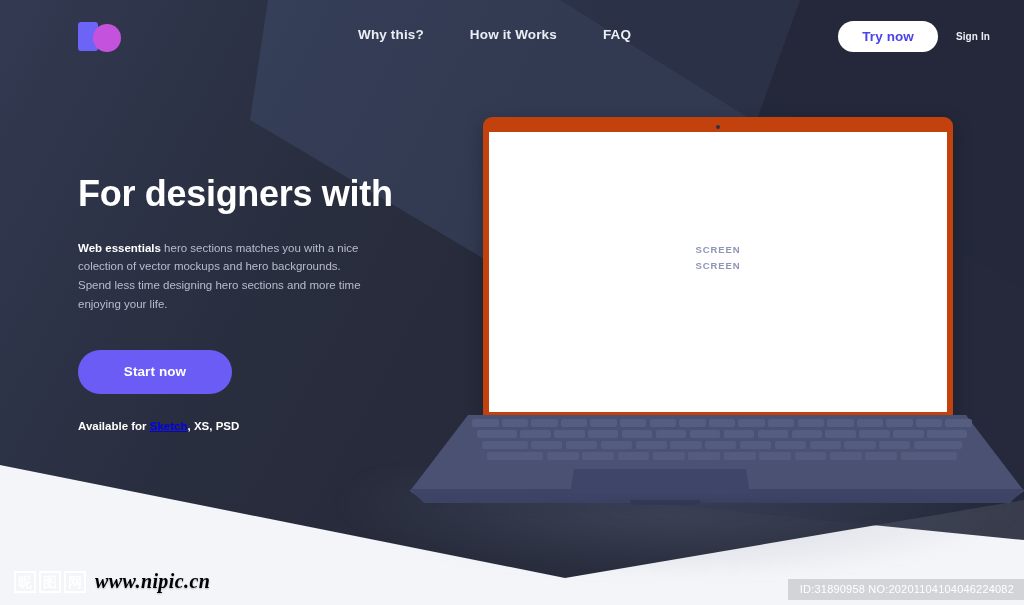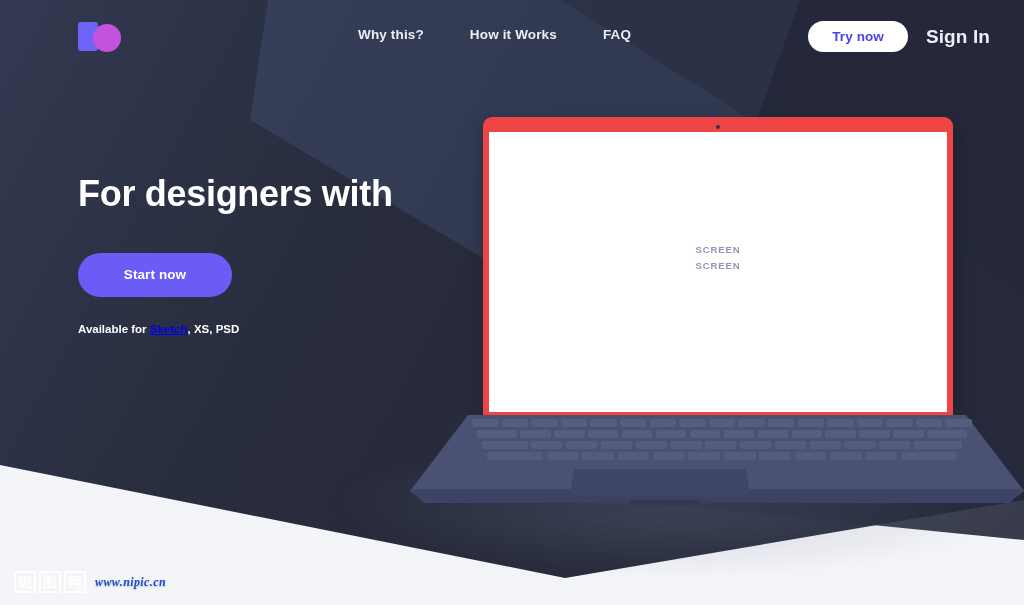--- a/index.html
+++ b/index.html
@@ -110,7 +110,7 @@
   }
   .signin {
     color:#eceef5;
-    font-size:19px;
+    font-size:10px;
     font-weight:600;
     text-decoration:none;
     letter-spacing:.1px;

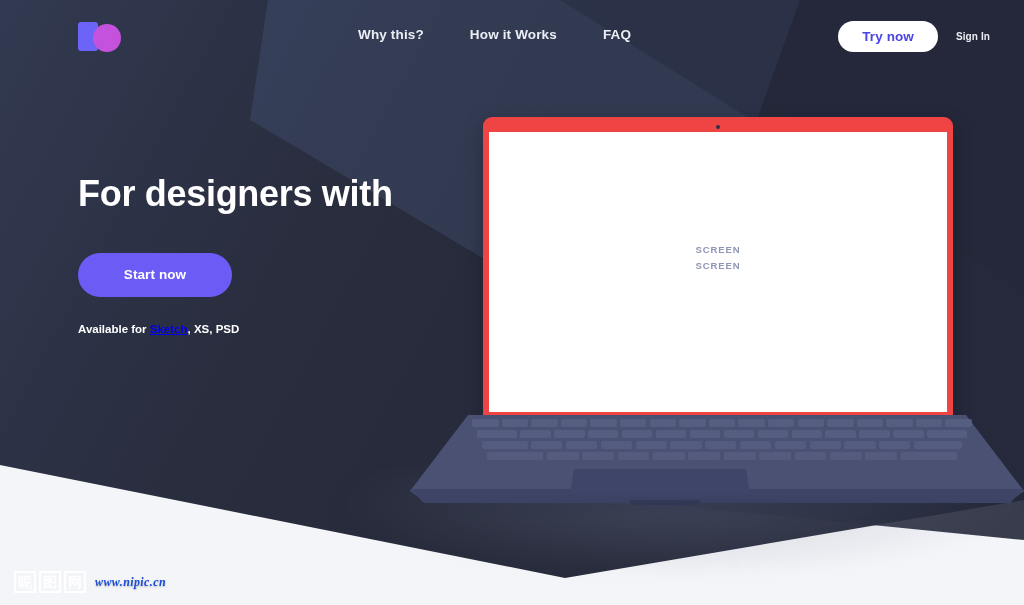--- a/index.html
+++ b/index.html
@@ -320,6 +320,7 @@
       <span>For designers with</span><br>
     </h1>
 
+    <p><b>Web essentials</b><span> hero sections matches you with a nice colection of vector mockups and hero backgrounds. Spend less time designing hero sections and more time enjoying your life.</span></p>
 
     <button class="btn-start">Start now</button>
 

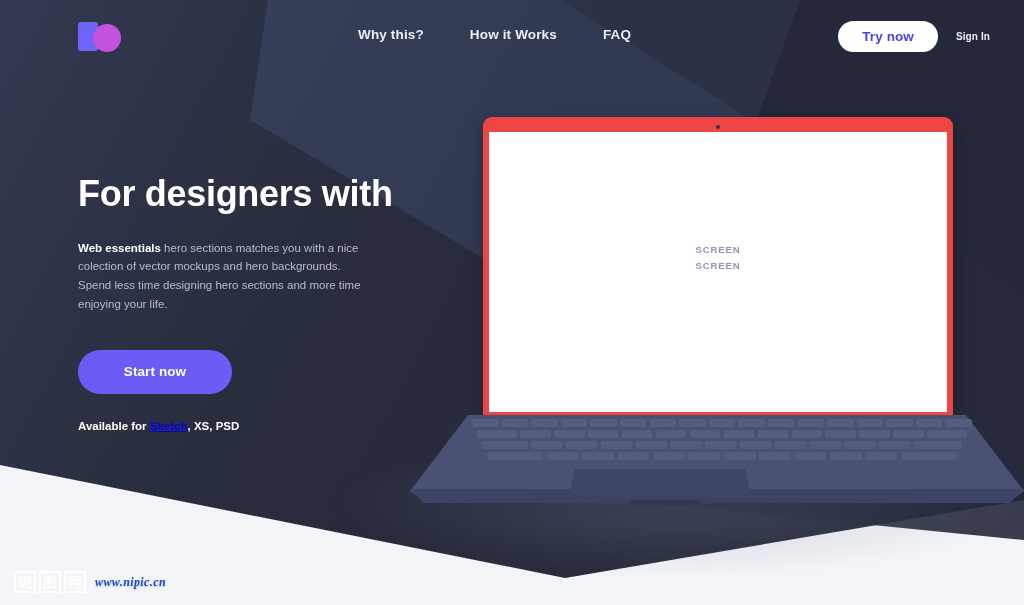--- a/index.html
+++ b/index.html
@@ -165,7 +165,7 @@
   .lid {
     position:absolute; left:73px; top:5px;
     width:470px; height:300px;
-    background:#ef4444;
+    background:#c2410c;
     border-radius:9px 9px 3px 3px;
     box-shadow:0 6px 18px rgba(15,18,30,.35);
   }

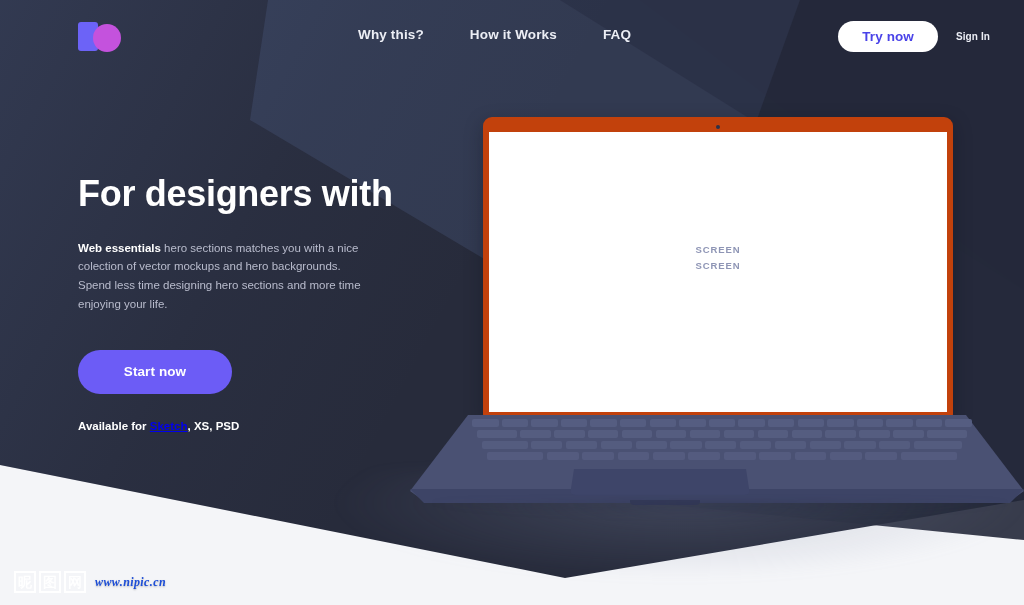--- a/index.html
+++ b/index.html
@@ -263,8 +263,8 @@
     font-weight:bold;
   }
   .wm-url {
-    color:#1d4ed8;
-    font-size:12px;
+    color:#000000;
+    font-size:20px;
     font-style:italic;
     font-weight:bold;
     font-family:"Liberation Serif", serif;

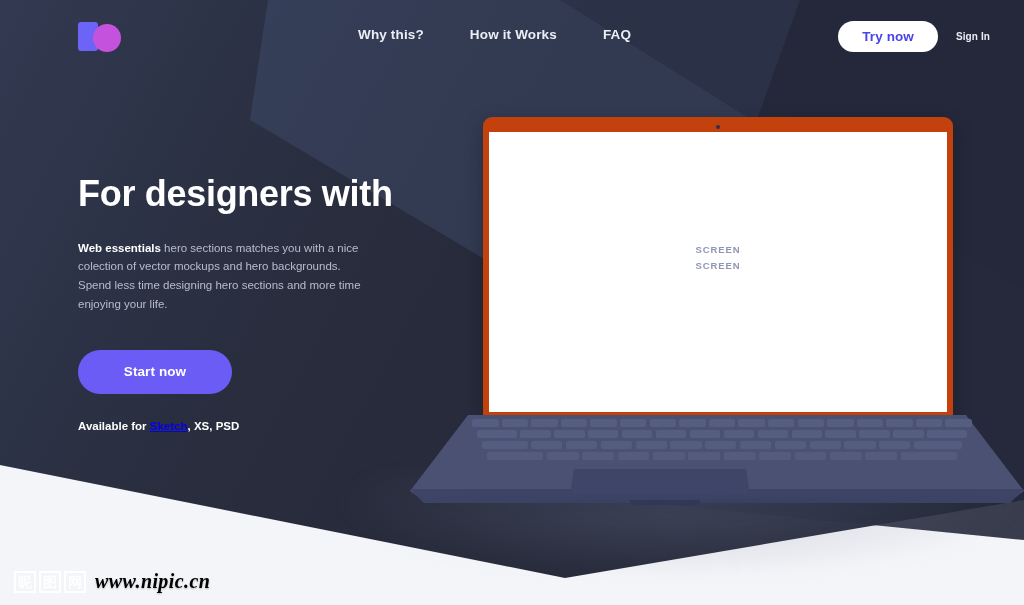--- a/index.html
+++ b/index.html
@@ -423,6 +423,7 @@
     <div class="wm-url">www.nipic.cn</div>
   </div>
 
+  <div class="idbar">ID:31890958 NO:20201104104046224082</div>
 
 </div>
 

